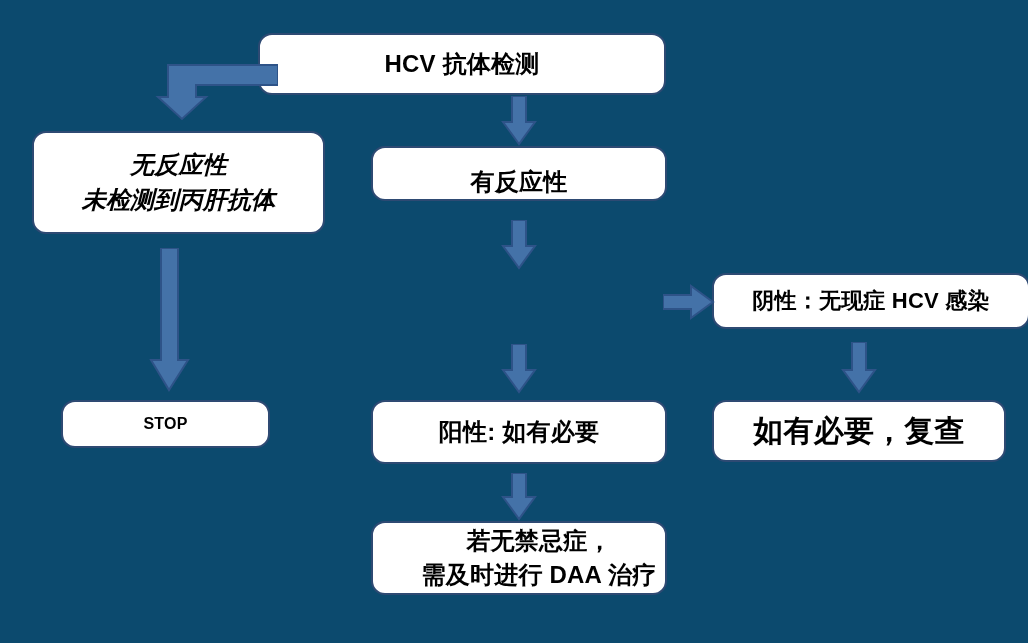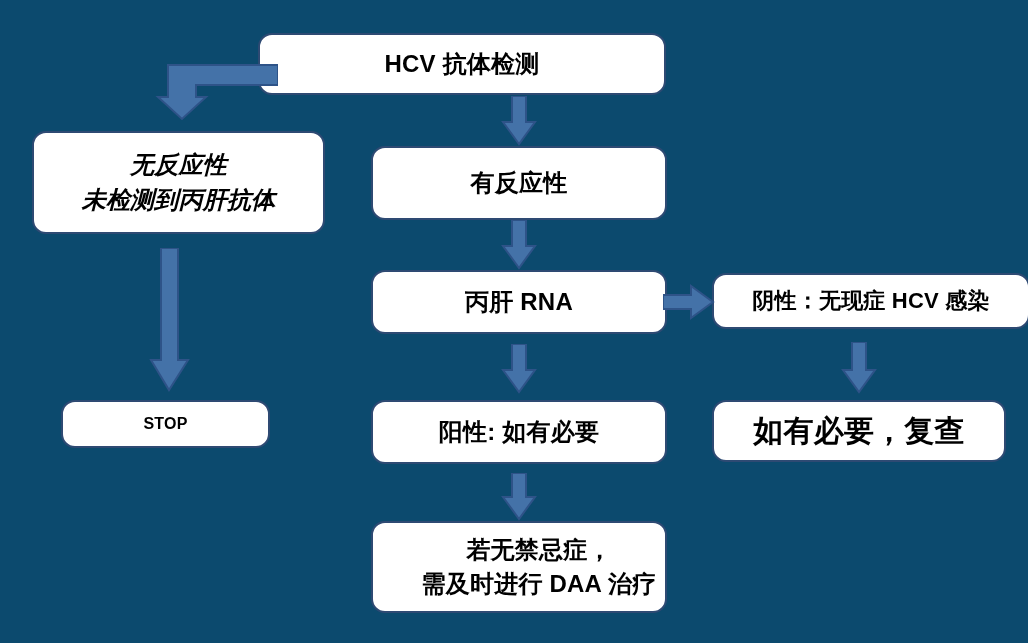--- a/index.html
+++ b/index.html
@@ -40,7 +40,7 @@
   
   #node-hcv-antibody-test { left: 258px; top: 33px;  width: 408px; height: 62px;  font-size: 24px; }
   #node-nonreactive       { left: 32px;  top: 131px; width: 293px; height: 103px; font-size: 24px; font-style: italic; }
-  #node-reactive          { left: 371px; top: 146px; width: 296px; height: 74px;  font-size: 24px; }
+  #node-reactive          { left: 371px; top: 146px; width: 296px; height: 55px;  font-size: 24px; align-items: flex-end; }
   #node-hcv-rna           { left: 371px; top: 270px; width: 296px; height: 64px;  font-size: 24px; }
   #node-negative          { left: 712px; top: 273px; width: 318px; height: 56px;  font-size: 22px; border-right-width: 2px; }
   #node-stop              { left: 61px;  top: 400px; width: 209px; height: 48px;  font-size: 16px; }

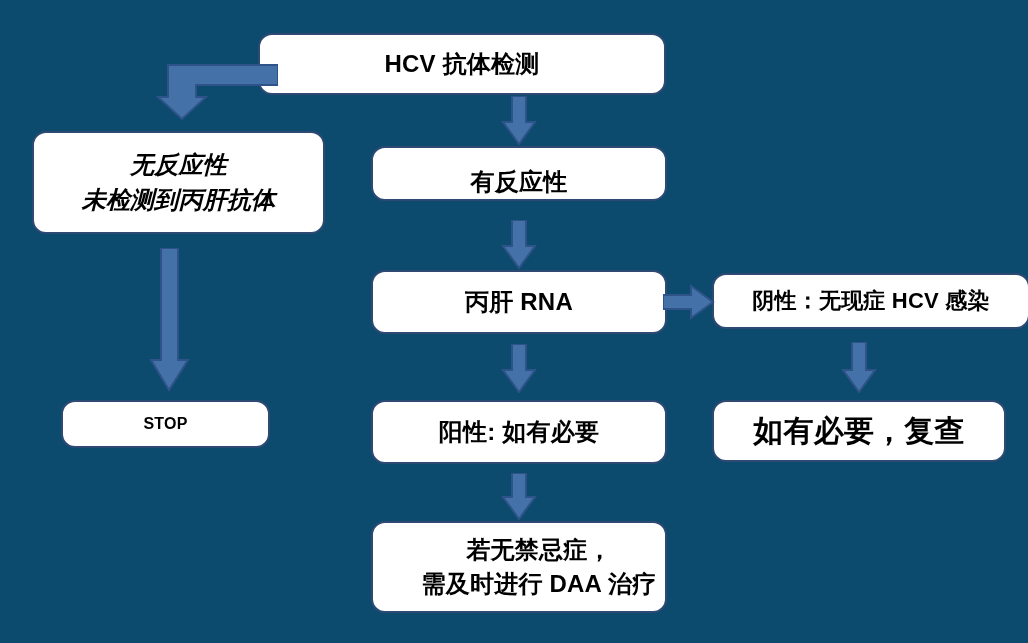--- a/index.html
+++ b/index.html
@@ -75,9 +75,6 @@
     <span class="lbl">有反应性</span>
   </div>
 
-  <div class="node" id="node-hcv-rna">
-    <span class="lbl">丙肝 RNA</span>
-  </div>
 
   <div class="node" id="node-negative">
     <span class="lbl">阴性：无现症 HCV 感染</span>

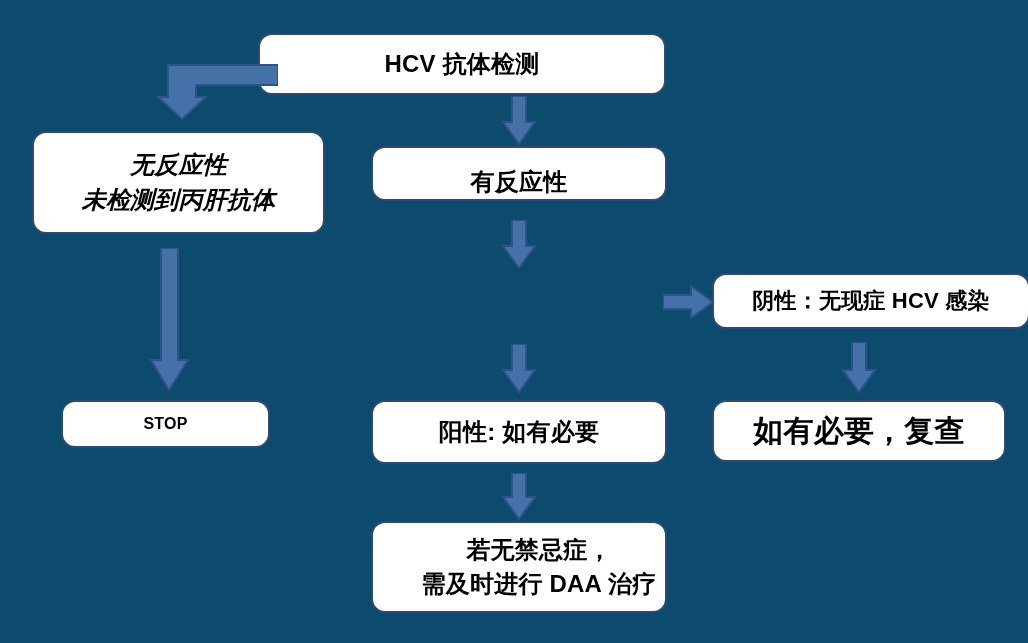--- a/index.html
+++ b/index.html
@@ -46,7 +46,7 @@
   #node-stop              { left: 61px;  top: 400px; width: 209px; height: 48px;  font-size: 16px; }
   #node-positive          { left: 371px; top: 400px; width: 296px; height: 64px;  font-size: 24px; }
   #node-recheck           { left: 712px; top: 400px; width: 294px; height: 62px;  font-size: 30px; }
-  #node-daa-treatment     { left: 371px; top: 521px; width: 296px; height: 92px; font-size: 24px; padding-left: 40px; }
+  #node-daa-treatment     { left: 371px; top: 521px; width: 296px; height: 74px; font-size: 24px; padding-left: 40px; }
 
   
   .arrow {

